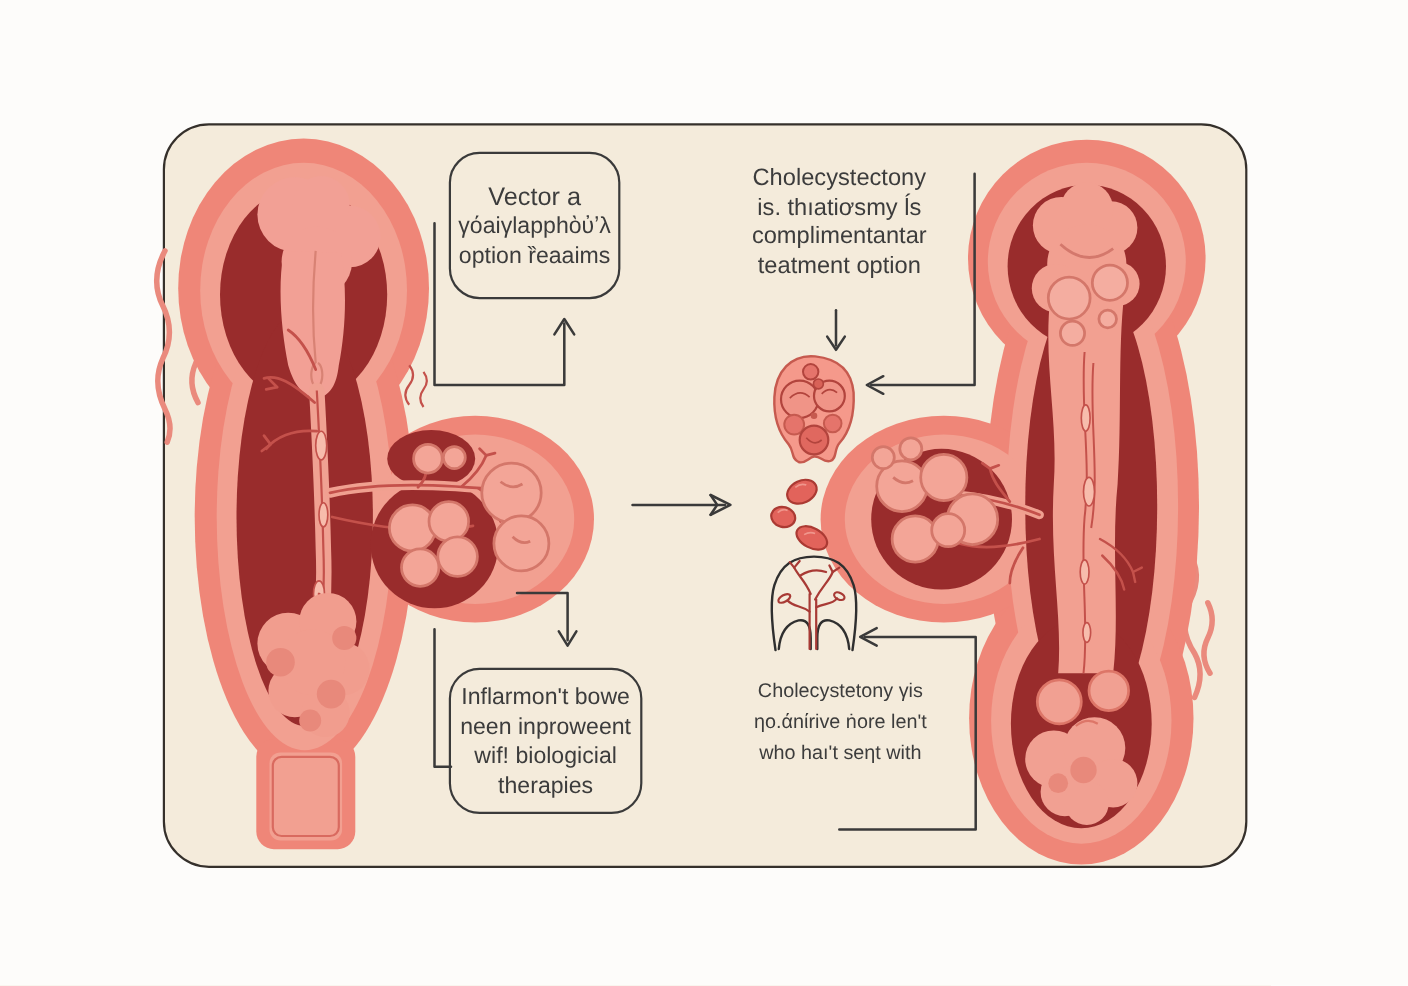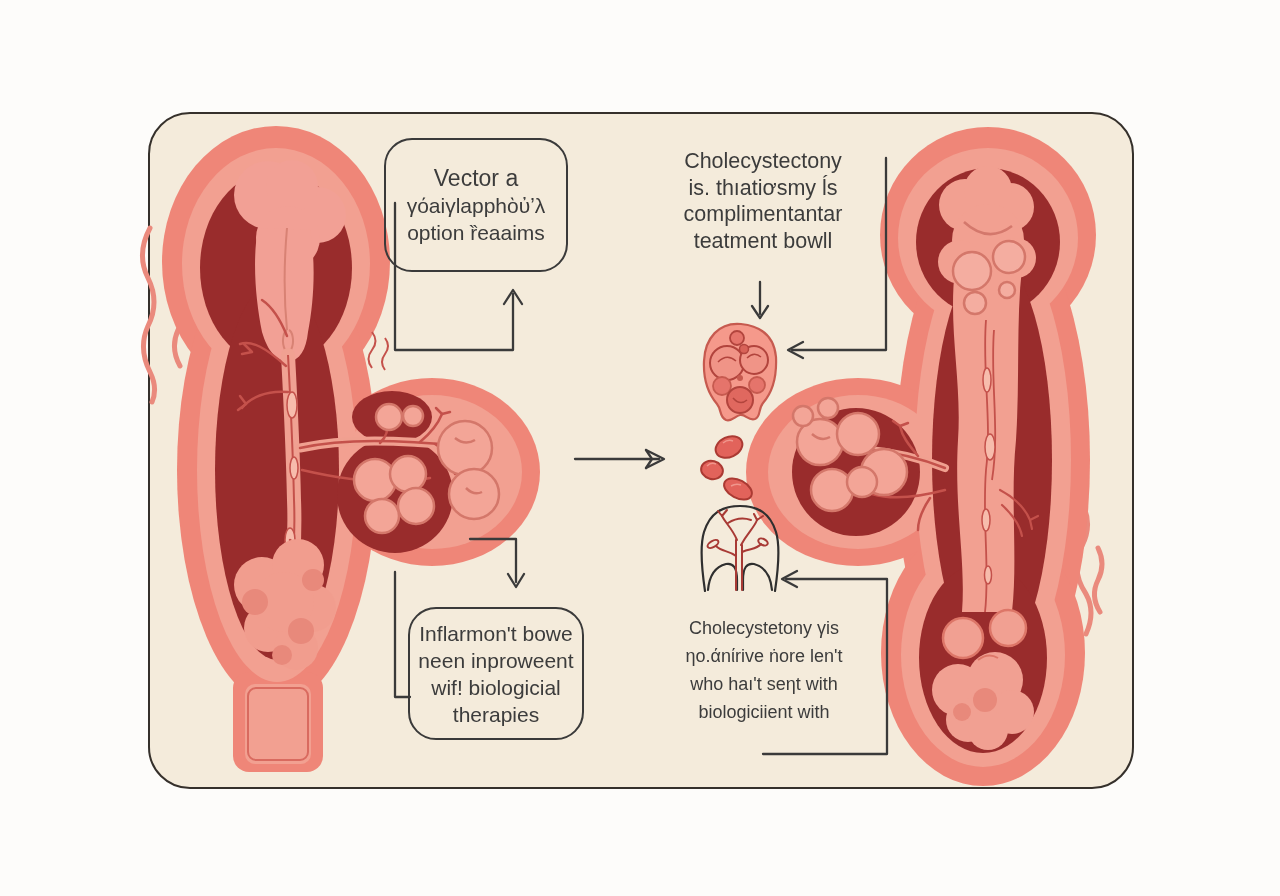--- a/index.html
+++ b/index.html
@@ -20,7 +20,7 @@
     justify-content:center;align-items:center;text-align:center;
     color:#3c3c3c;background:transparent;z-index:5;
   }
-  #box-top-left{left:384px;top:138px;width:184px;height:134px;font-size:21px;line-height:27px;}
+  #box-top-left{left:408px;top:138px;width:156px;height:134px;font-size:21px;line-height:27px;}
   #box-top-left .first{font-size:23px;}
   #box-bottom-left{left:408px;top:607px;width:176px;height:133px;font-size:21px;line-height:27px;}
   .textblock{

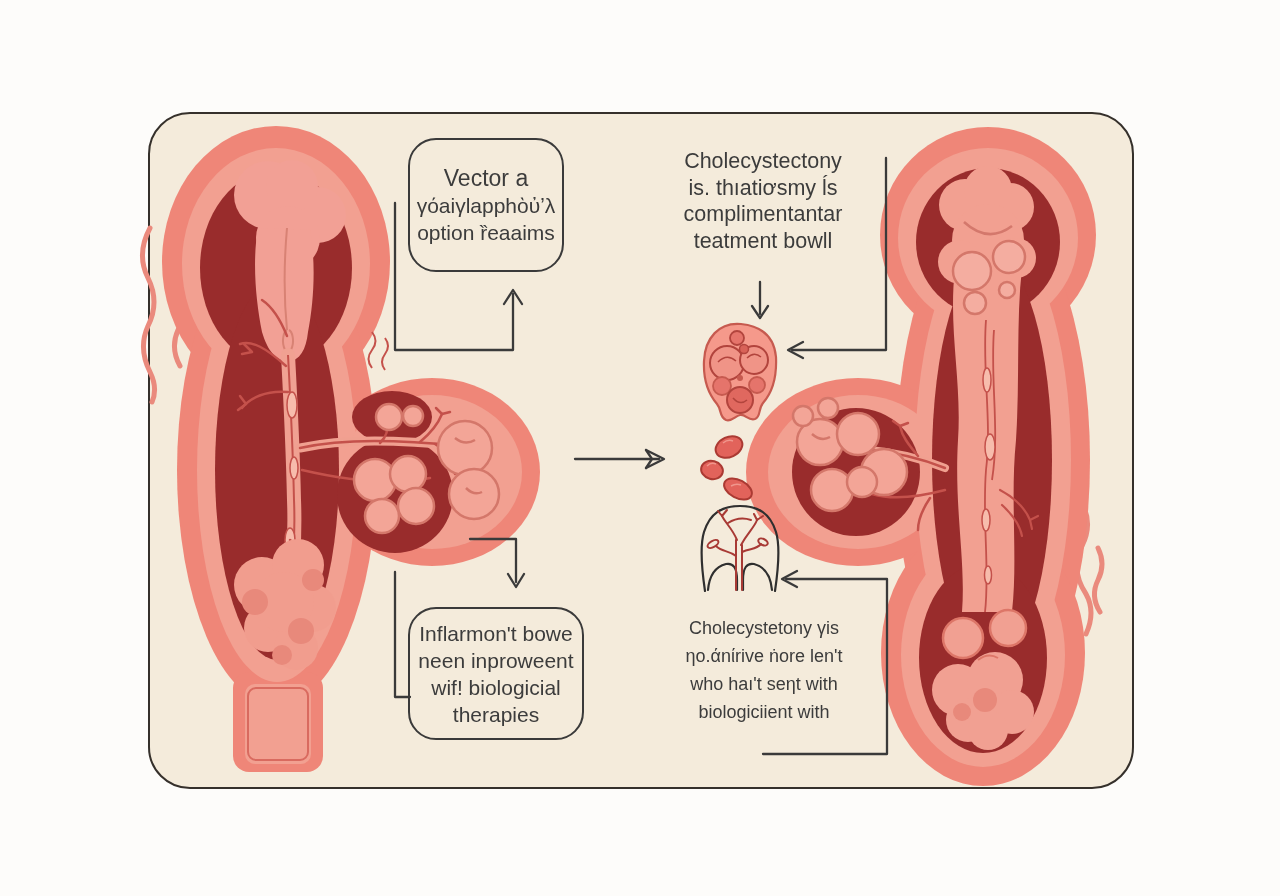--- a/index.html
+++ b/index.html
@@ -337,7 +337,7 @@
   <div>Cholecystectony</div>
   <div>is. thıatiơsmy ĺs</div>
   <div>complimentantar</div>
-  <div>teatment bowll</div>
+  <div>teatment option</div>
 </div>
 
 <div class="textblock" id="label-bottom-middle">

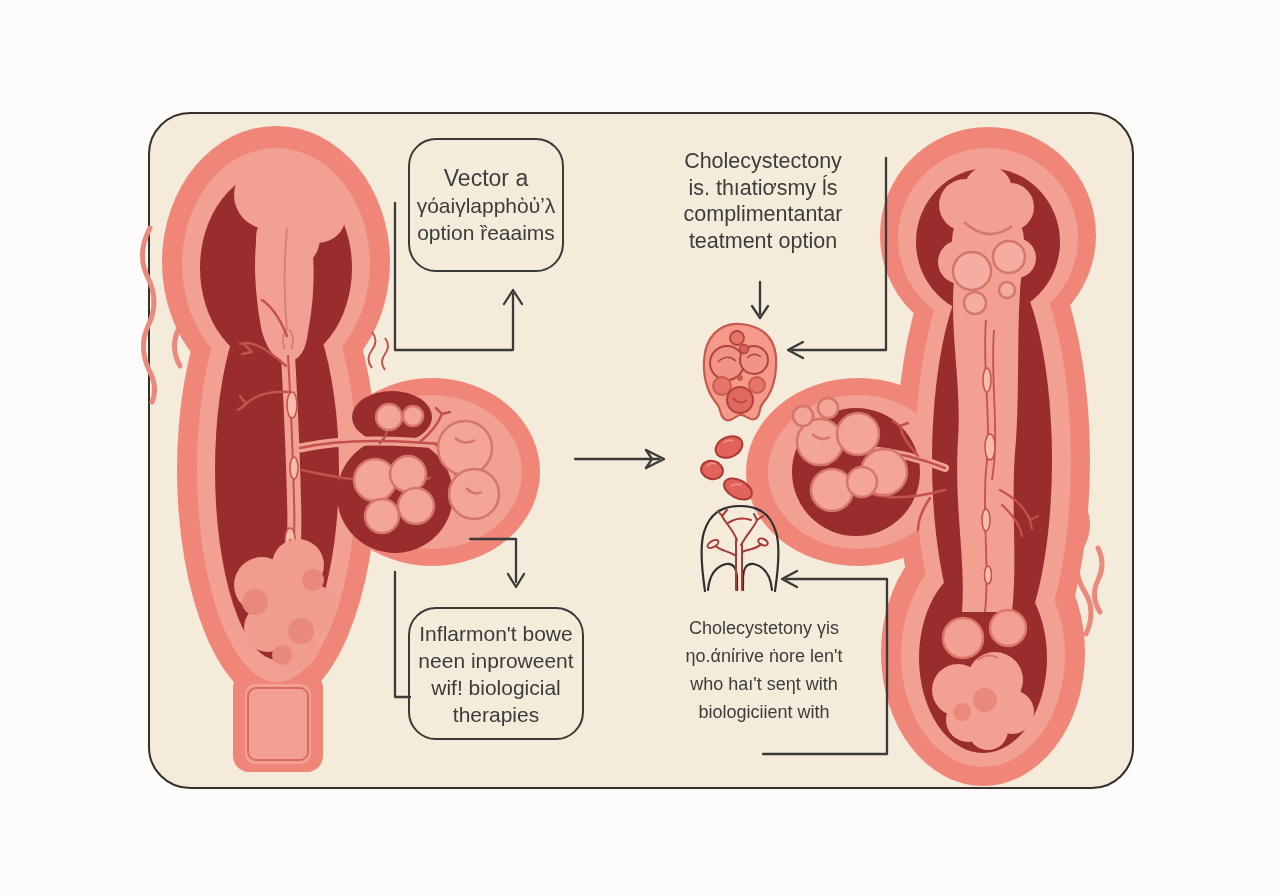--- a/index.html
+++ b/index.html
@@ -344,7 +344,6 @@
   <div>Cholecystetony γis</div>
   <div>ηo.άnίrive ṅore len't</div>
   <div>who haı't seηt with</div>
-  <div>biologiciient with</div>
 </div>
 
 </body></html>

